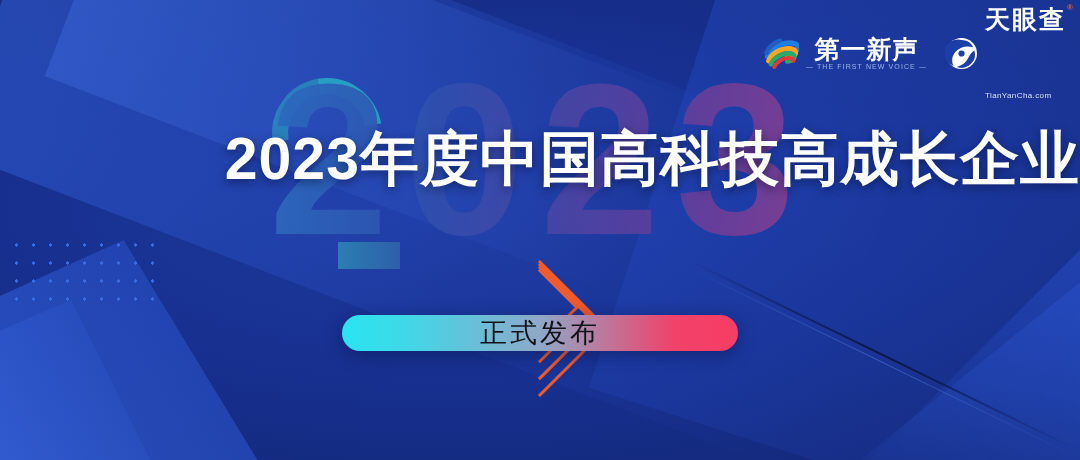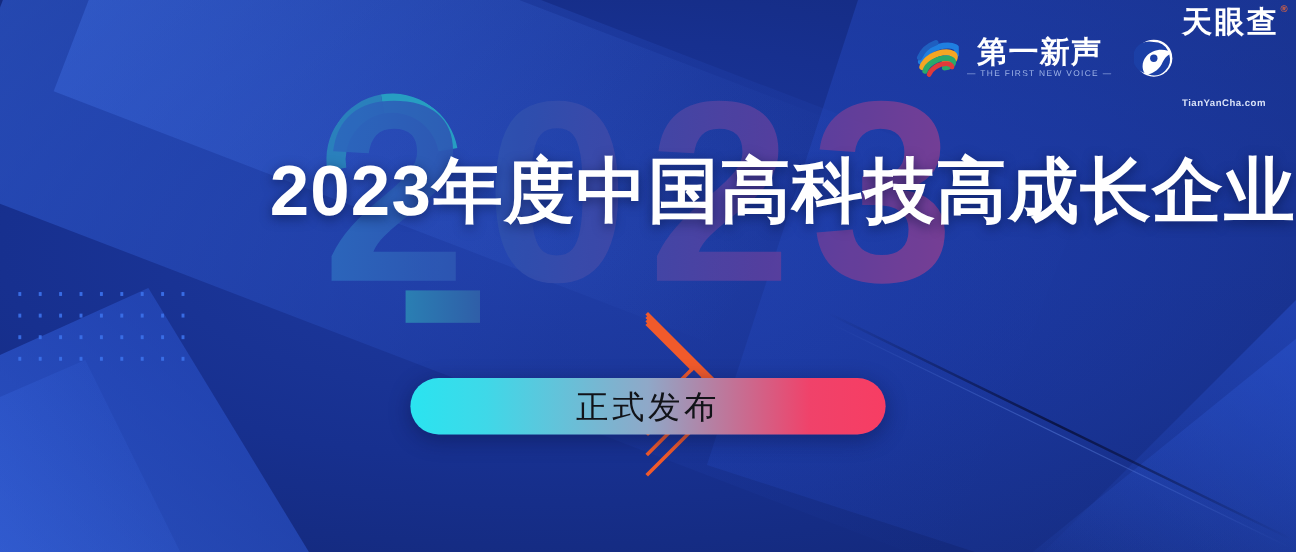--- a/index.html
+++ b/index.html
@@ -207,10 +207,10 @@
   .logo-en-tyc {
     color: #d9e2f7;
     font-size: 8px;
-    font-weight: 700;
+    font-weight: 400;
     letter-spacing: .4px;
     white-space: nowrap;
-    margin-top: 1px;
+    margin-top: 11px;
   }
 
   

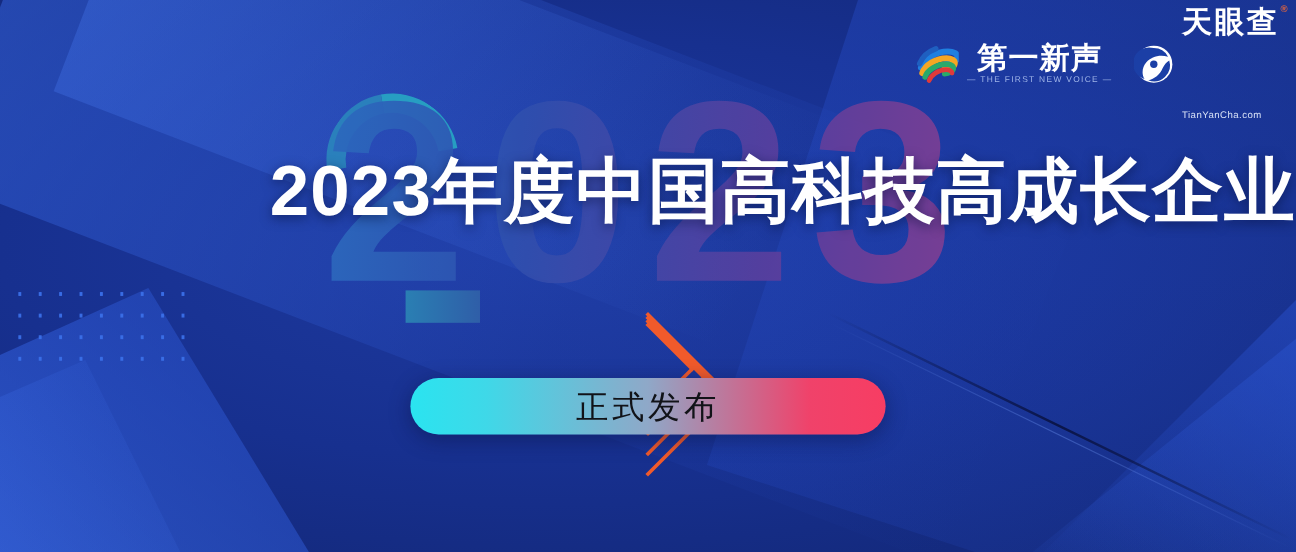--- a/index.html
+++ b/index.html
@@ -238,7 +238,7 @@
     top: 315px;
     transform: translateX(-50%);
     width: 396px;
-    height: 47px;
+    height: 36px;
     border-radius: 26px;
     background: linear-gradient(90deg, #2ae4f0 0%, #3fd8e8 16%, #8fa8c8 50%, #f0426a 84%, #f73d63 100%);
     display: flex;

